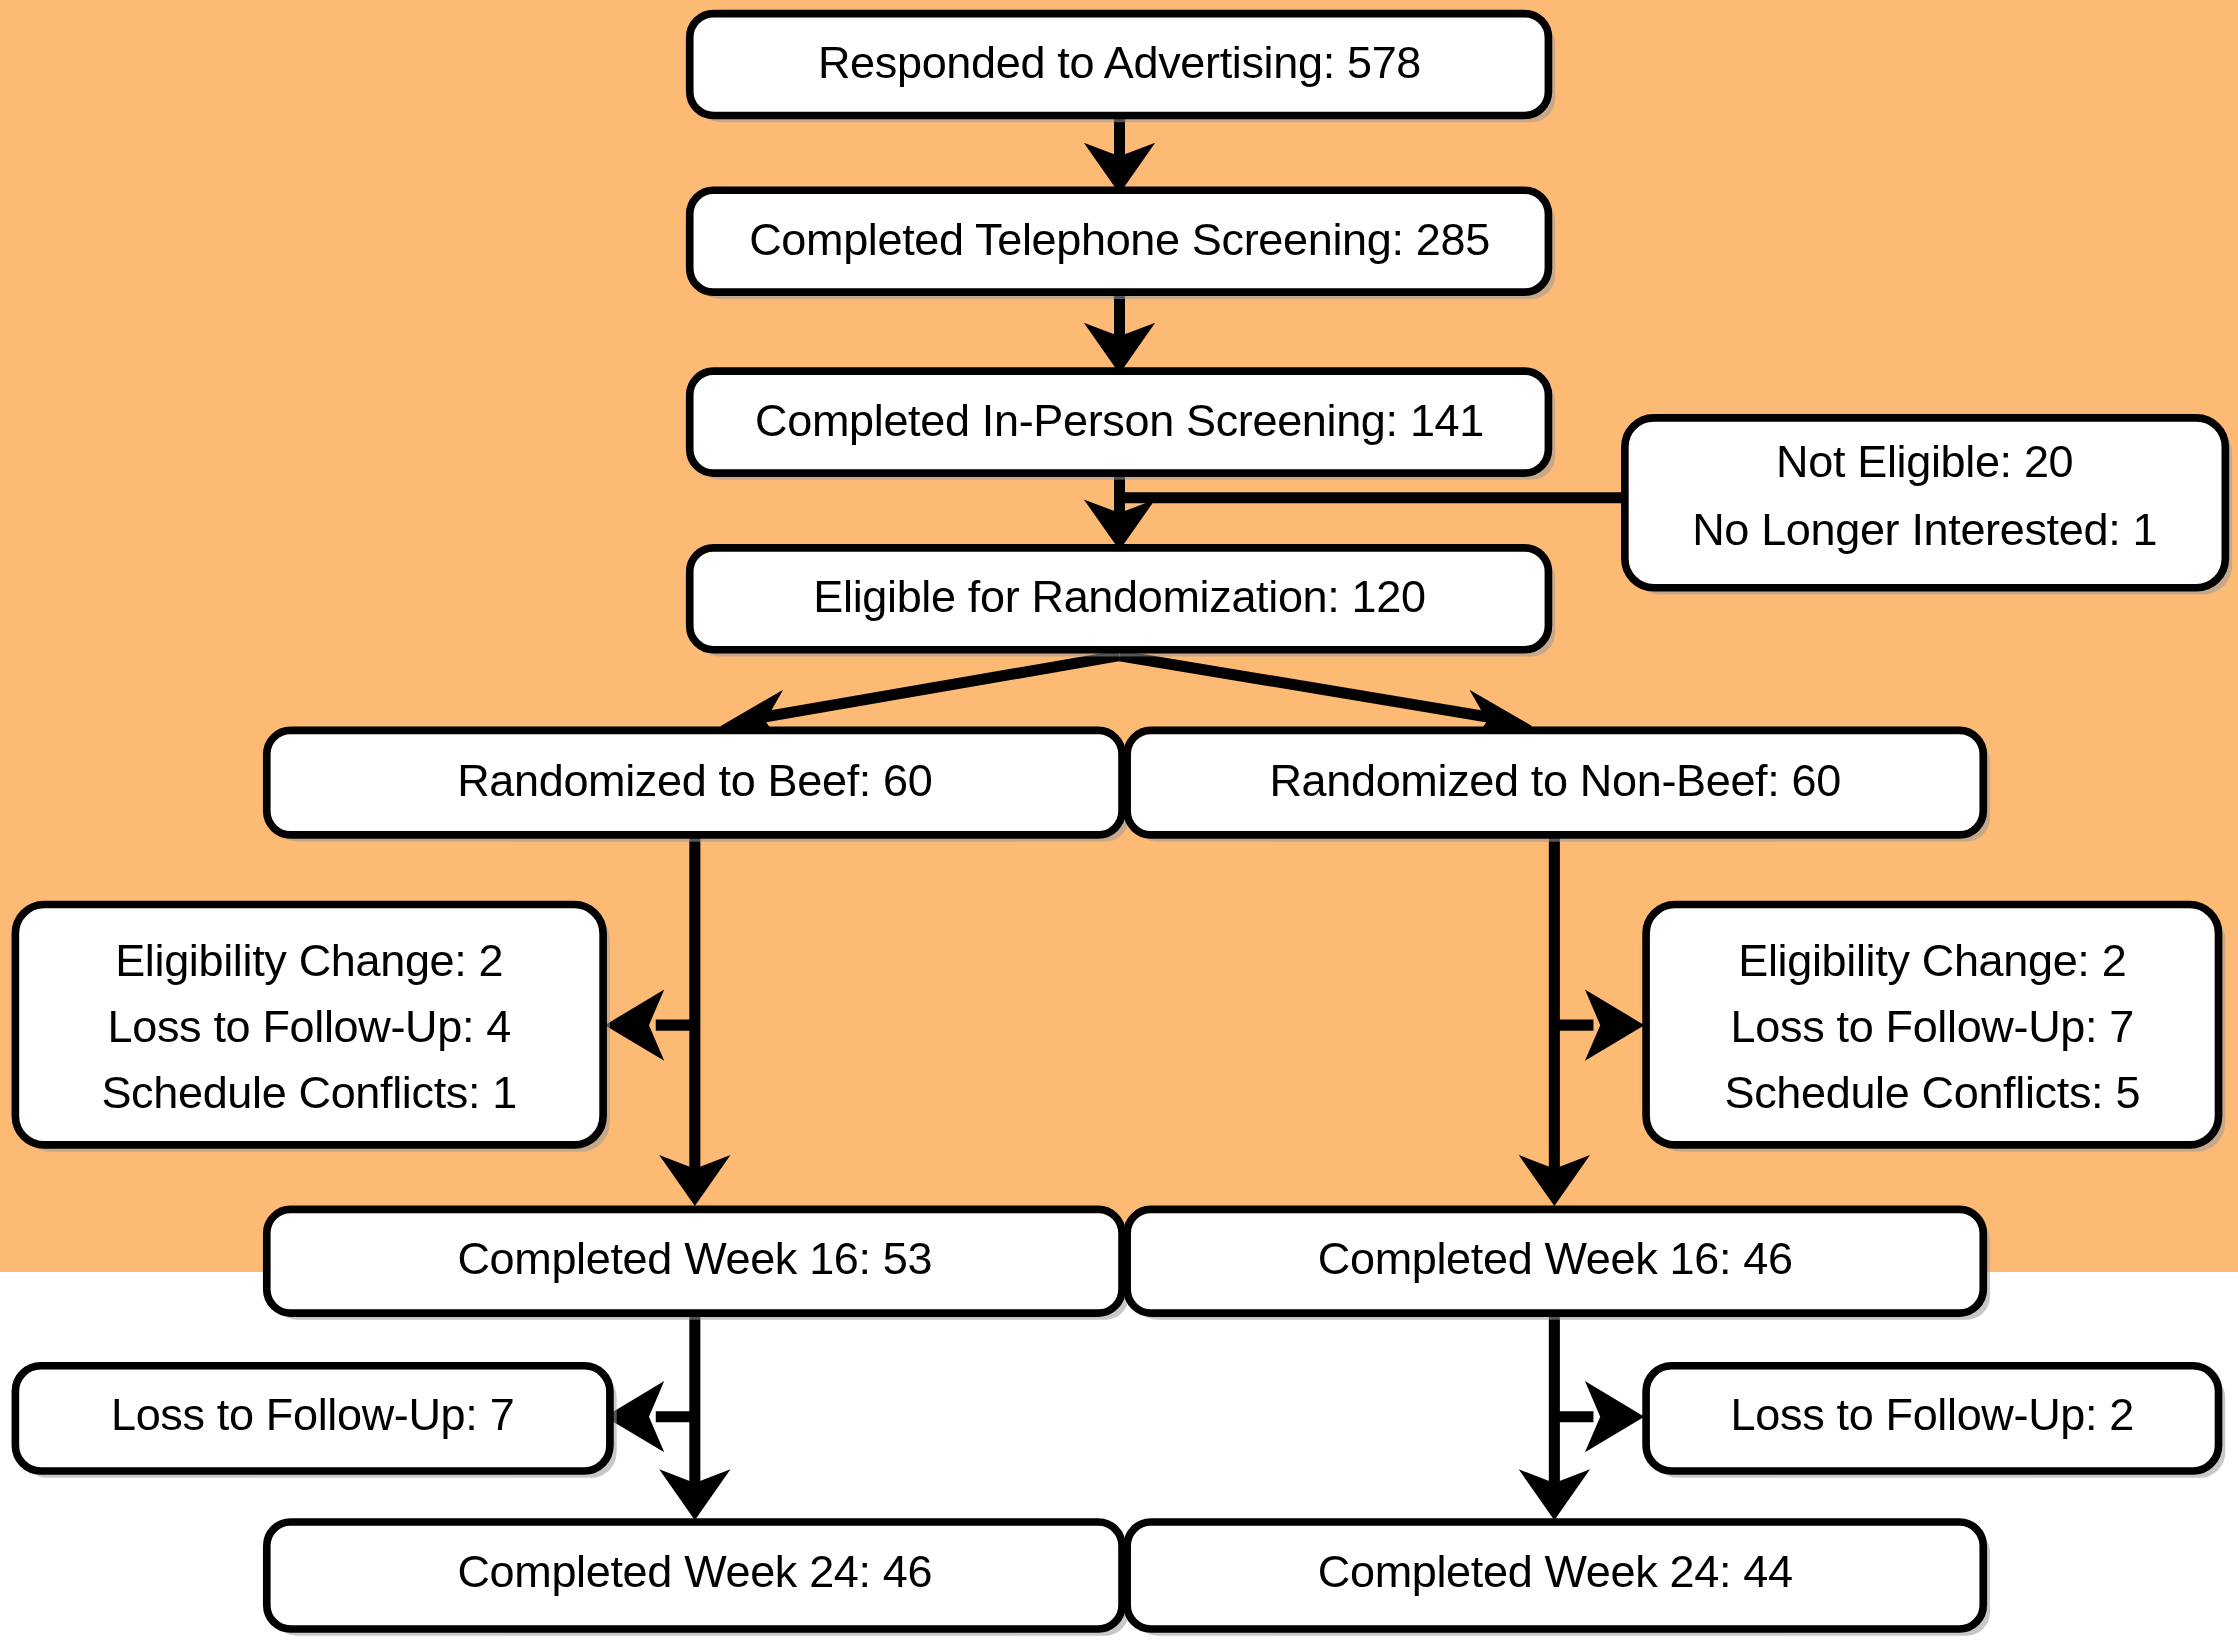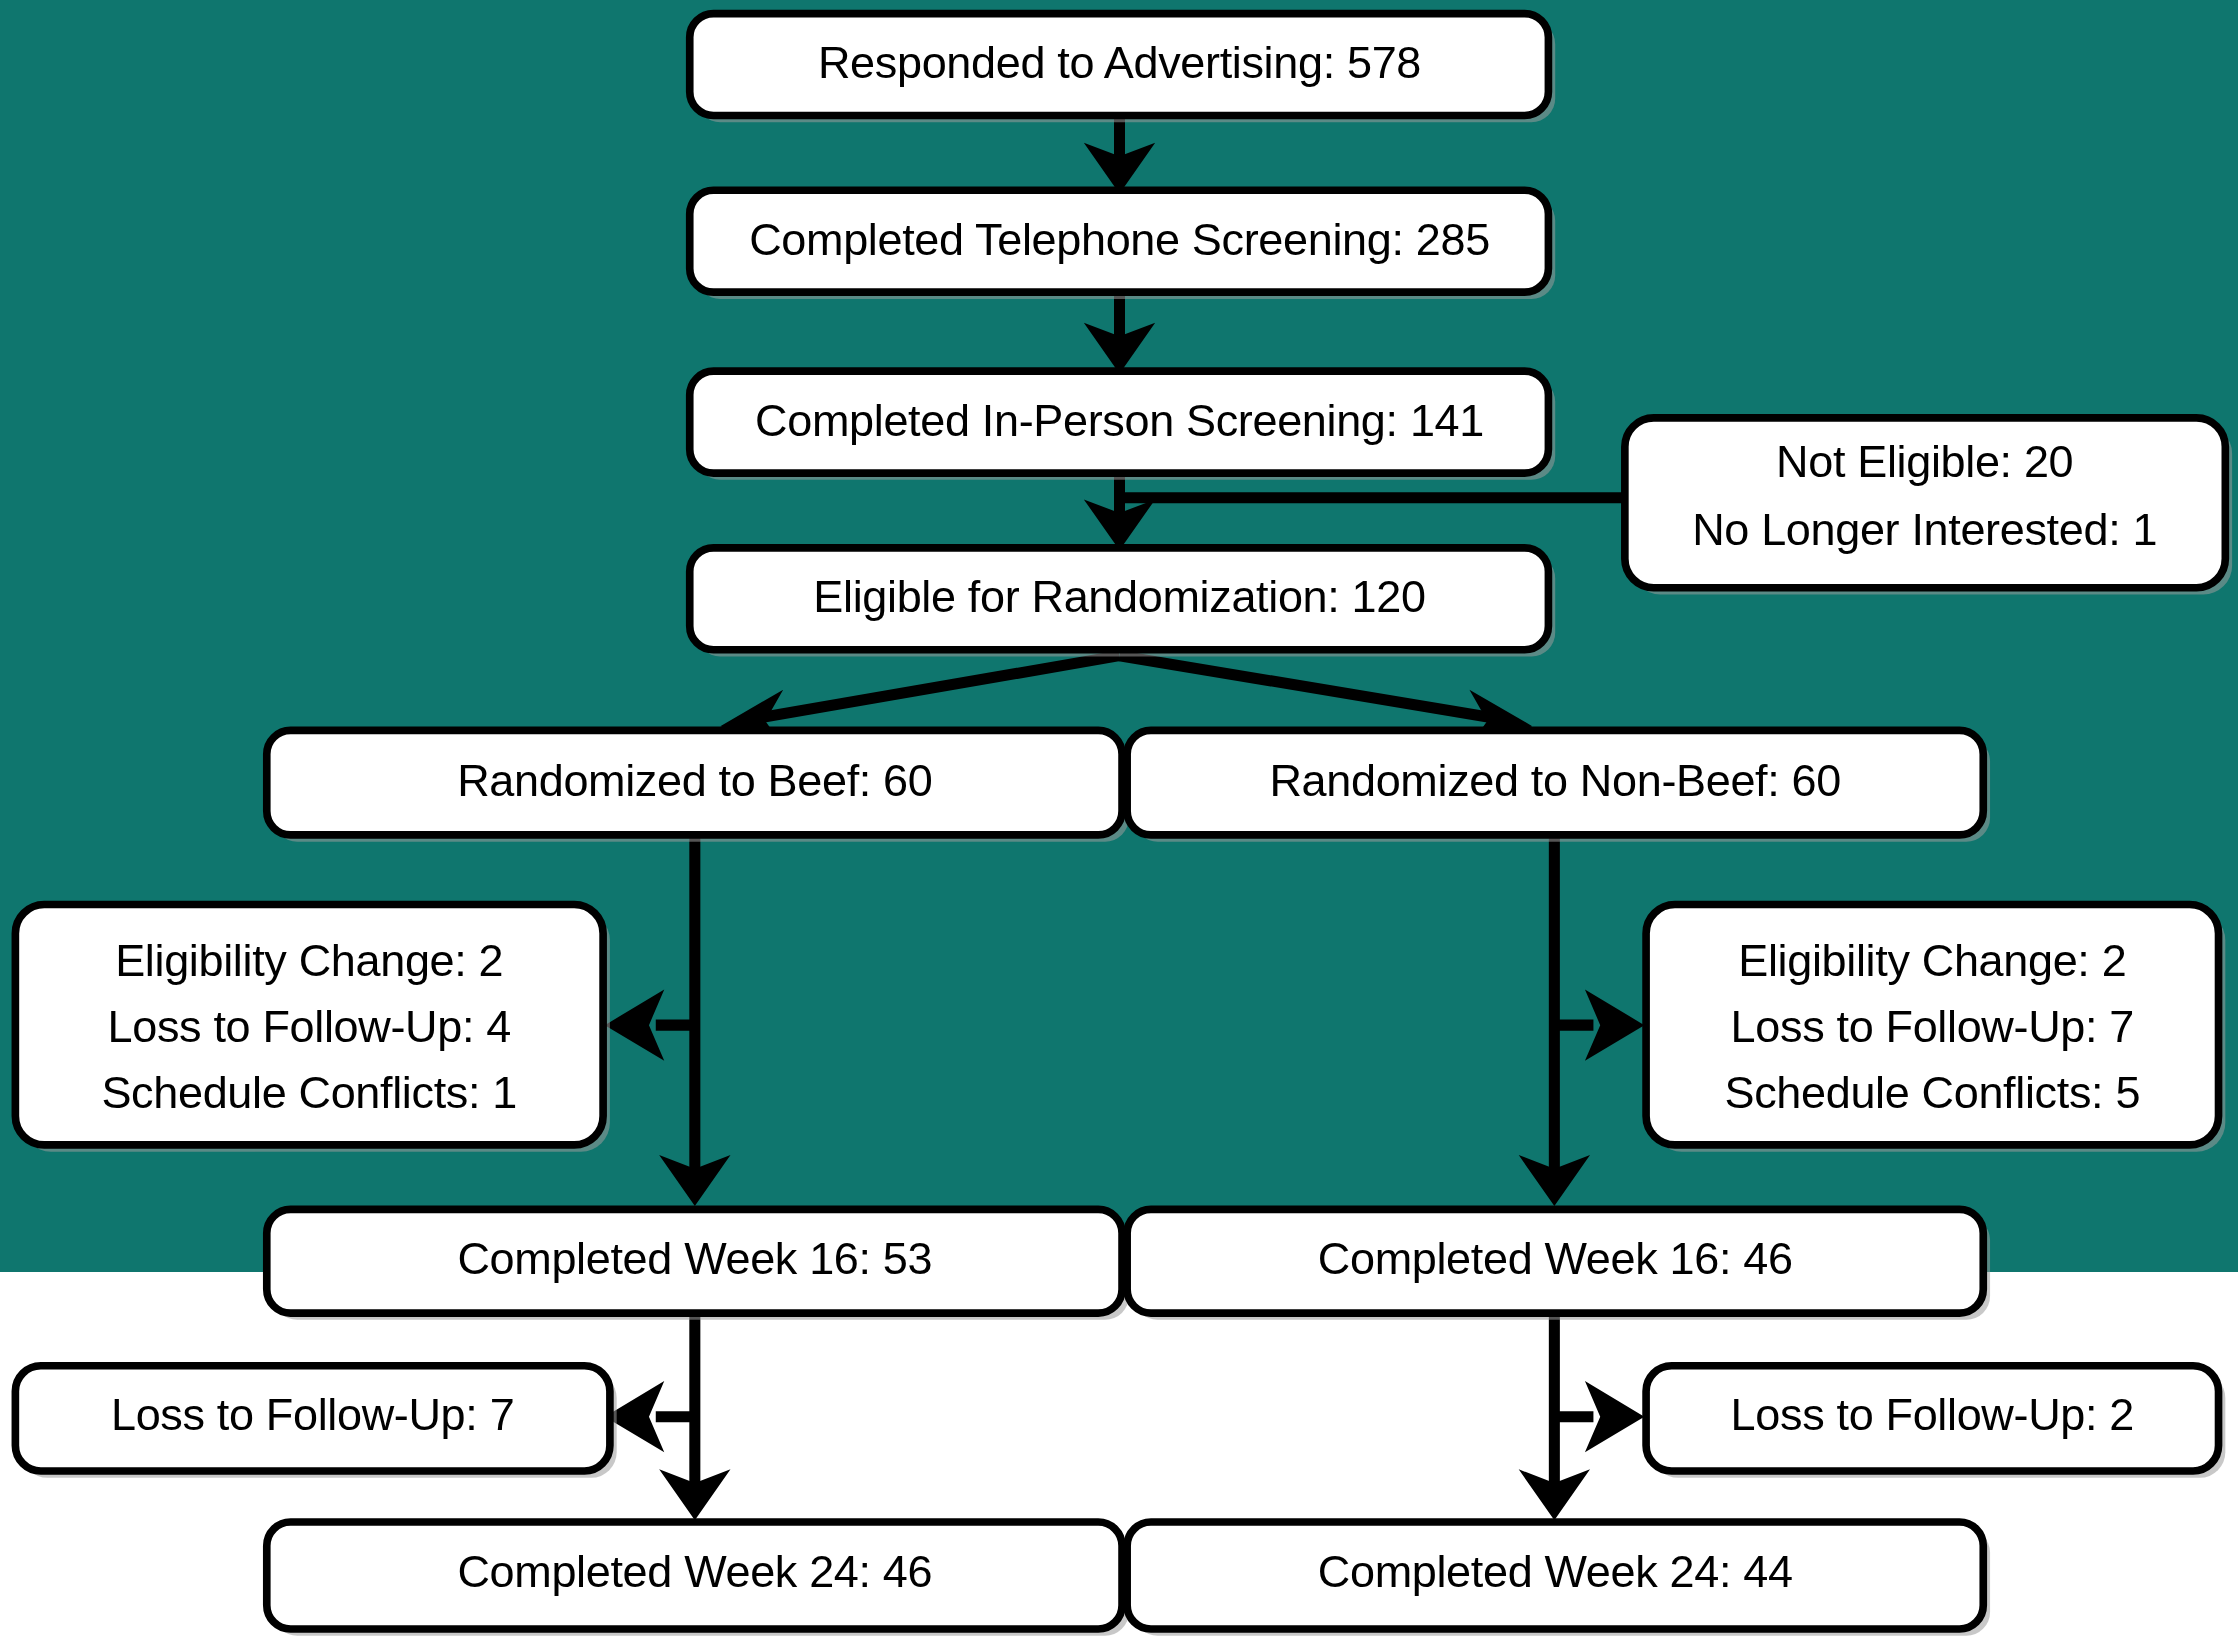--- a/index.html
+++ b/index.html
@@ -18,7 +18,7 @@
     position: relative;
     width: 2239px;
     height: 1272px;
-    background: #0f766e;
+    background: #fdba74;
   }
   svg.flow-svg {
     position: absolute;

